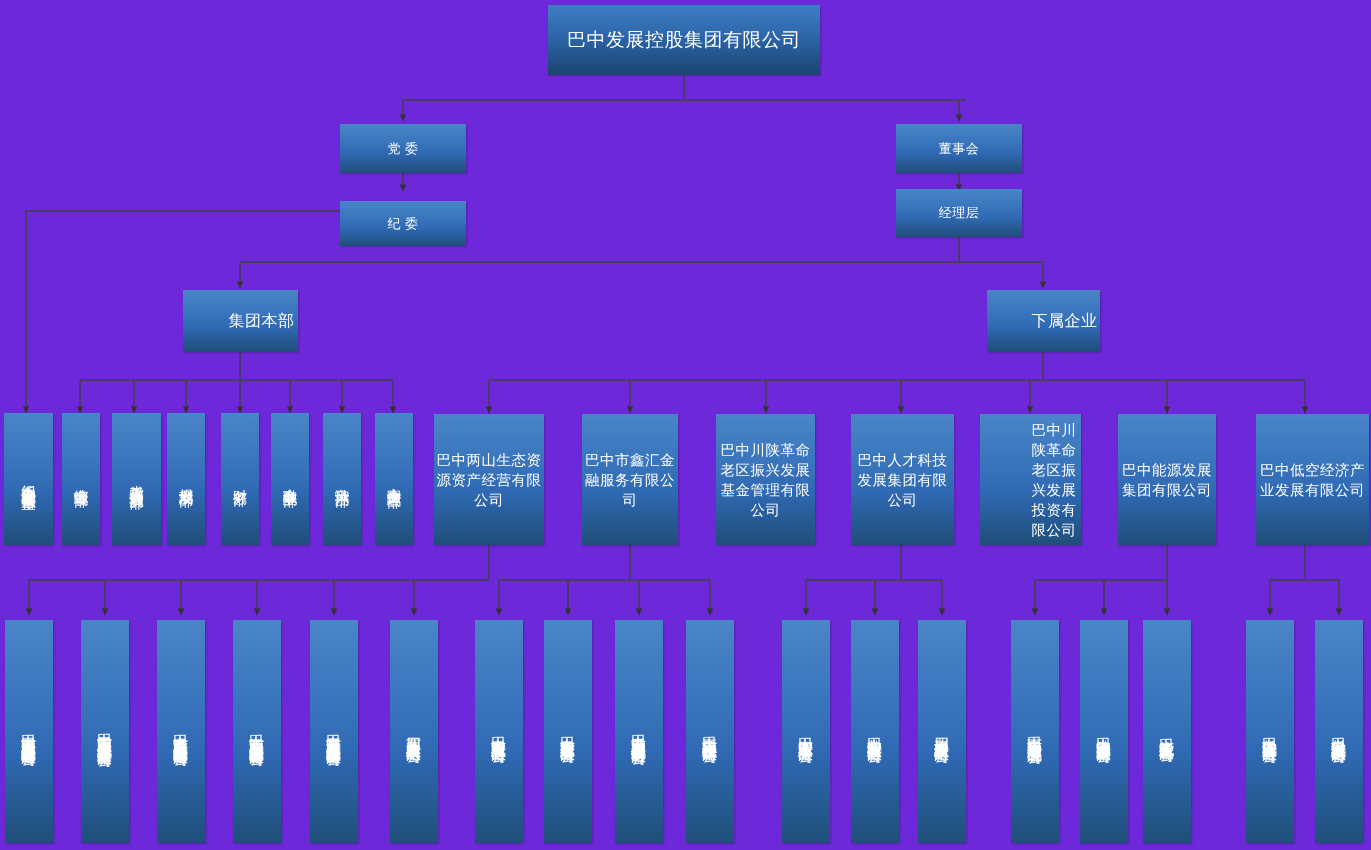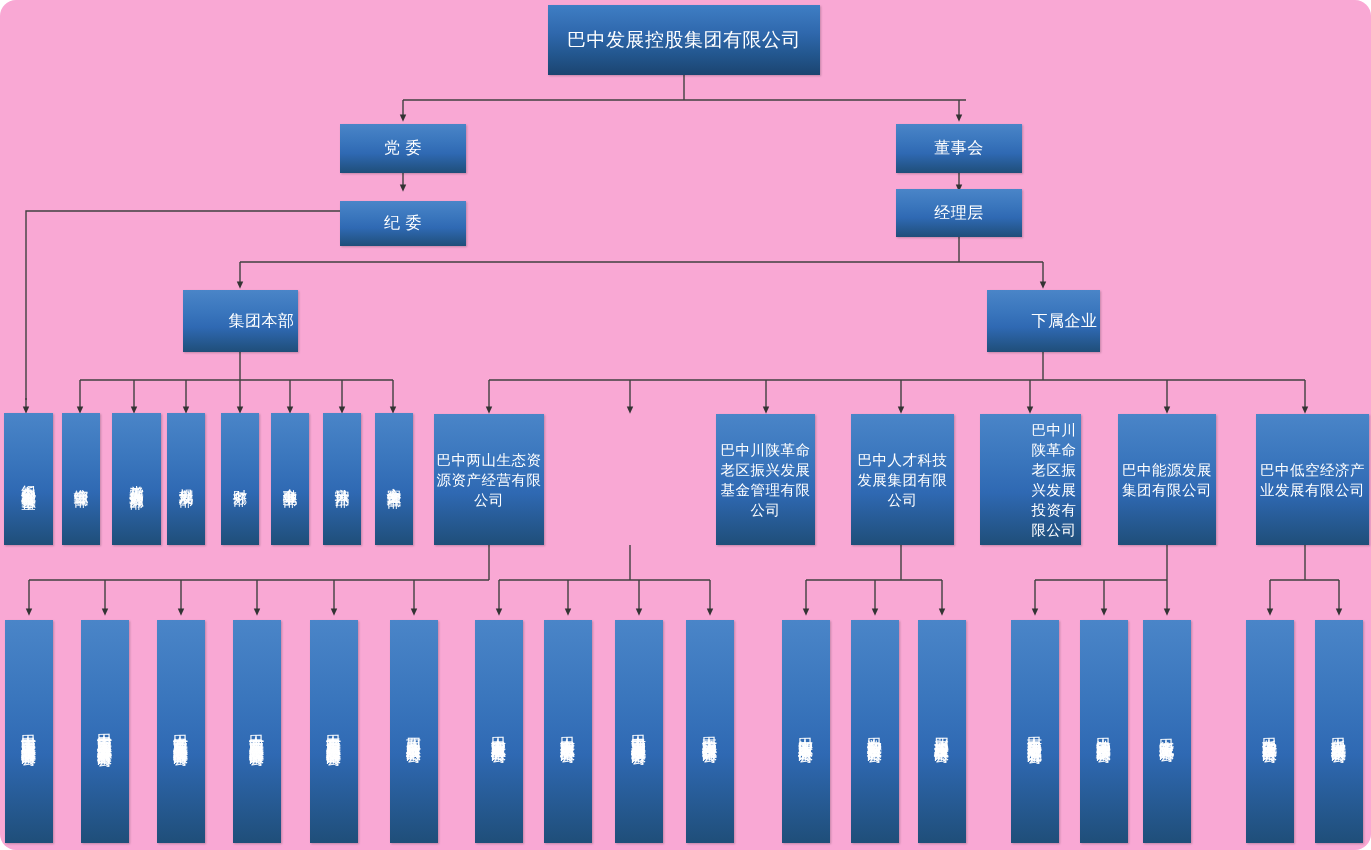--- a/index.html
+++ b/index.html
@@ -4,7 +4,7 @@
 <style>
   html,body{margin:0;padding:0;background:#ffffff;}
   body{font-family:"Liberation Sans","DejaVu Sans",sans-serif;}
-  #chart{position:relative;width:1371px;height:850px;overflow:hidden;background:#f9a8d4;border-radius:16px;}
+  #chart{position:relative;width:1371px;height:850px;overflow:hidden;background:#6d28d9;}
   svg.links{position:absolute;left:0;top:0;width:1371px;height:850px;pointer-events:none;}
 
   .node{

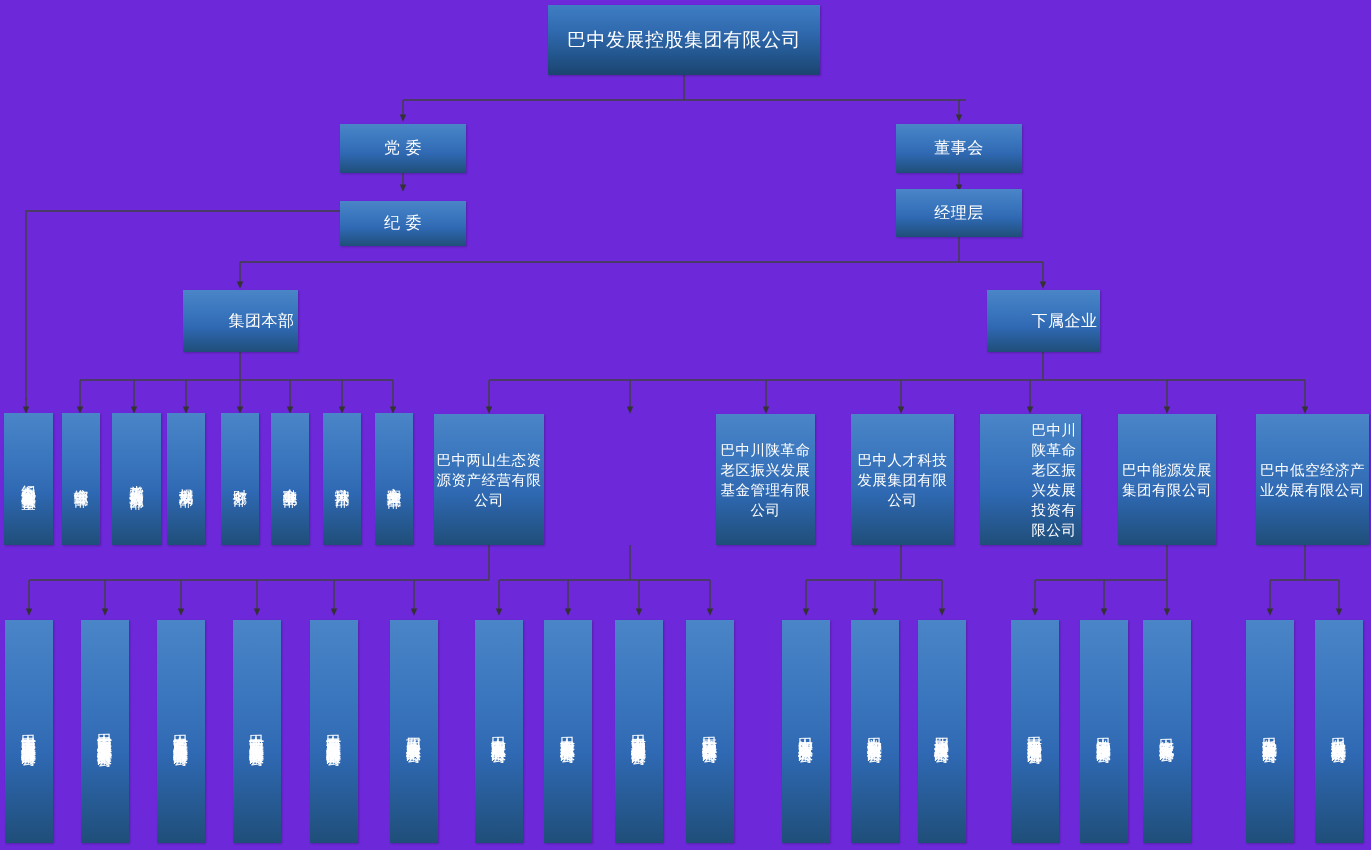--- a/index.html
+++ b/index.html
@@ -23,7 +23,7 @@
     background:linear-gradient(180deg,#3f7ec4 0%,#2f68ad 40%,#23578f 70%,#1b4470 100%);
     font-size:19px;
   }
-  .node-l2{ font-size:16px; }
+  .node-l2{ font-size:13px; }
   .node-l3{ font-size:16px;padding-left:42px; }
   .node-sub{ font-size:14.5px; line-height:20px; }
   .node-vert{

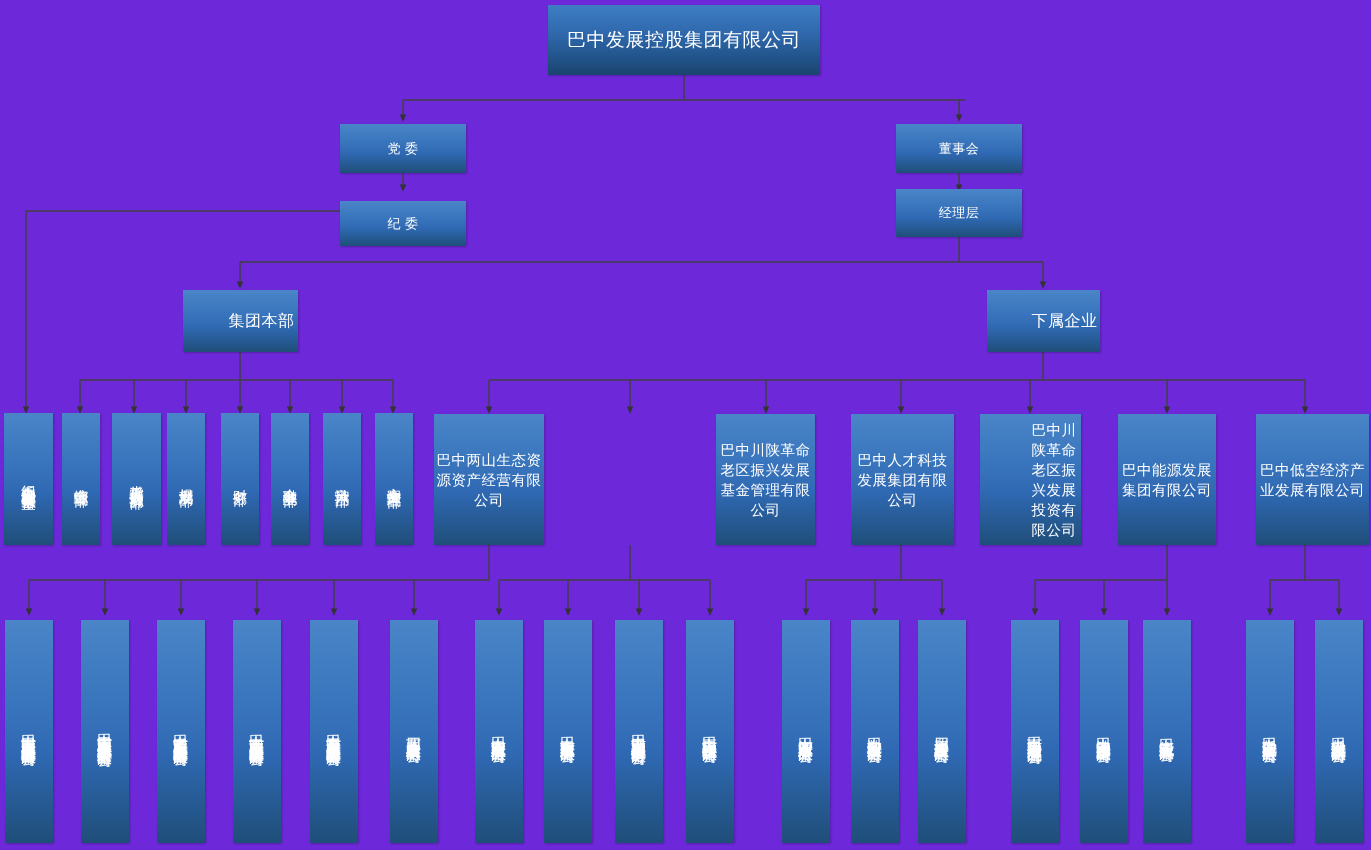--- a/index.html
+++ b/index.html
@@ -177,6 +177,9 @@
   <div class="node node-sub" style="left:434px;top:414px;width:110px;height:131px;">
     <span class="label">巴中两山生态资源资产经营有限公司</span>
   </div>
+  <div class="node node-sub" style="left:582px;top:414px;width:96px;height:131px;">
+    <span class="label">巴中市鑫汇金融服务有限公司</span>
+  </div>
   <div class="node node-sub" style="left:716px;top:414px;width:99px;height:131px;">
     <span class="label">巴中川陕革命老区振兴发展基金管理有限公司</span>
   </div>

